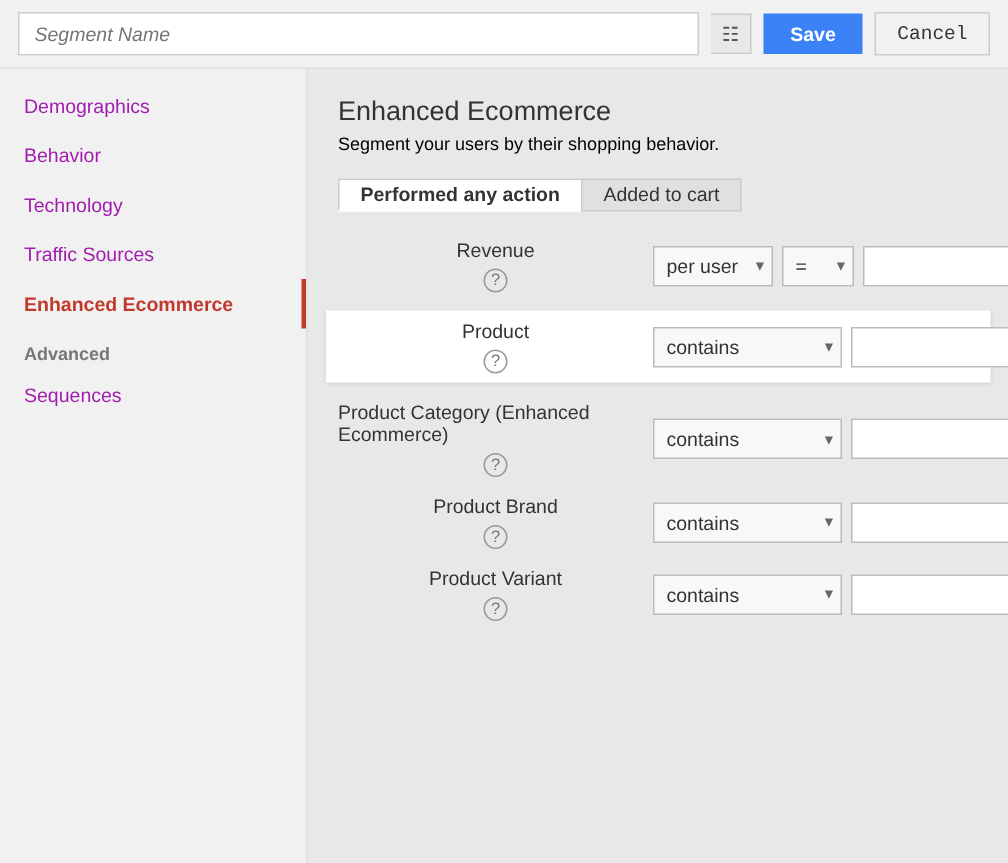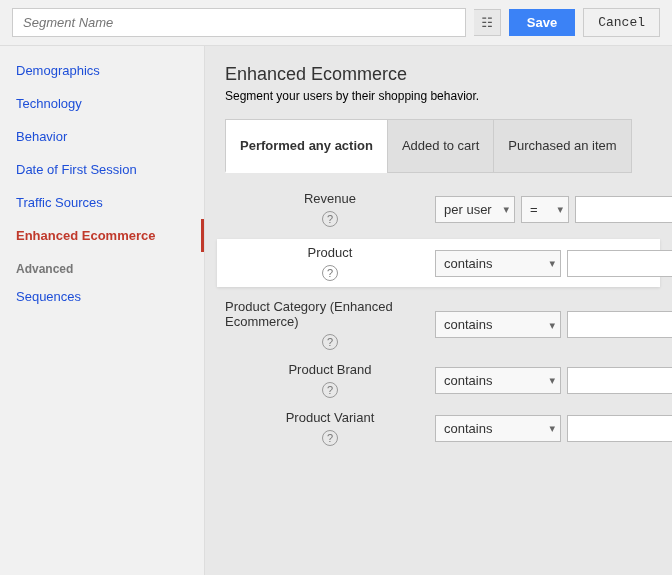--- a/index.html
+++ b/index.html
@@ -37,7 +37,7 @@
       border-right: 1px solid #ddd; padding: 8px 0;
     }
     .sidebar-item {
-      padding: 9px 16px; cursor: pointer; color: #1d4ed8; font-size: 13px;
+      padding: 9px 16px; cursor: pointer; color: #a21caf; font-size: 13px;
     }
     .sidebar-item.active { color: #c0392b; font-weight: bold; border-right: 3px solid #c0392b; }
     .sidebar-section-label {

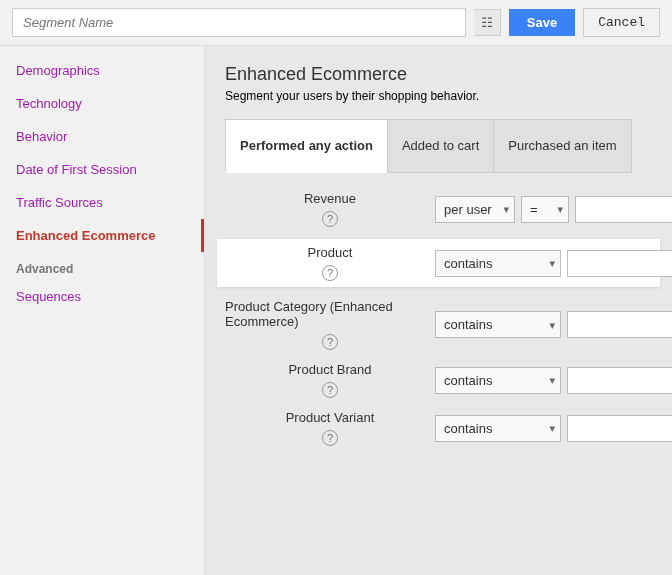--- a/index.html
+++ b/index.html
@@ -105,8 +105,8 @@
 
   <div class="sidebar">
     <div class="sidebar-item">Demographics</div>
+    <div class="sidebar-item">Behavior</div>
     <div class="sidebar-item">Technology</div>
-    <div class="sidebar-item">Behavior</div>
     <div class="sidebar-item">Date of First Session</div>
     <div class="sidebar-item">Traffic Sources</div>
     <div class="sidebar-item active">Enhanced Ecommerce</div>

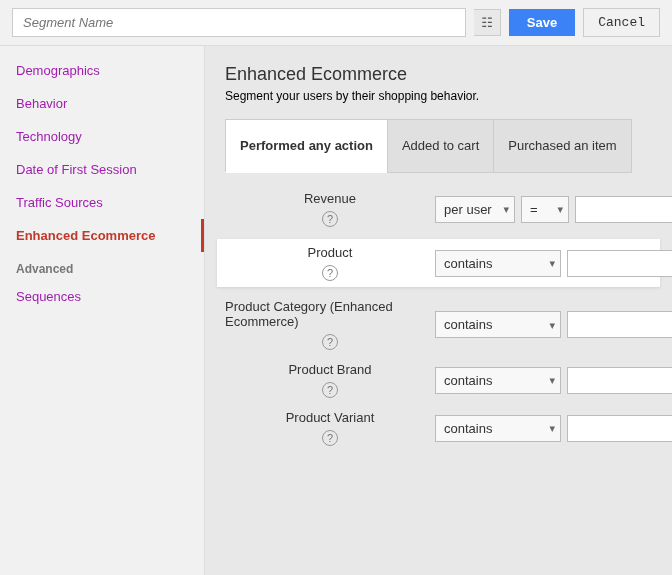--- a/index.html
+++ b/index.html
@@ -52,7 +52,7 @@
     
     .tab-bar { display: flex; margin-bottom: 18px; }
     .tab {
-      padding: 18px 14px; font-size: 13px; cursor: pointer;
+      padding: 2px 14px; font-size: 13px; cursor: pointer;
       background: #e0e0e0; color: #333; border: 1px solid #ccc;
       border-right: none;
     }

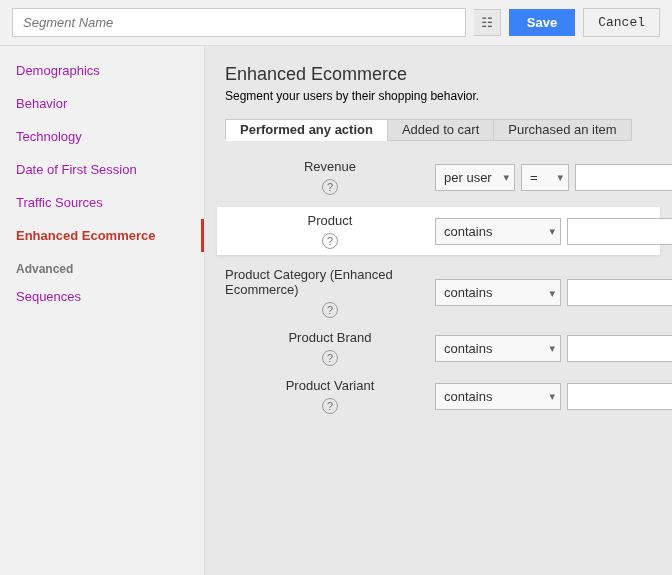--- a/index.html
+++ b/index.html
@@ -121,7 +121,6 @@
     <div class="tab-bar">
       <div class="tab active">Performed any action</div>
       <div class="tab">Added to cart</div>
-      <div class="tab">Purchased an item</div>
     </div>
 
     <div class="filter-row">

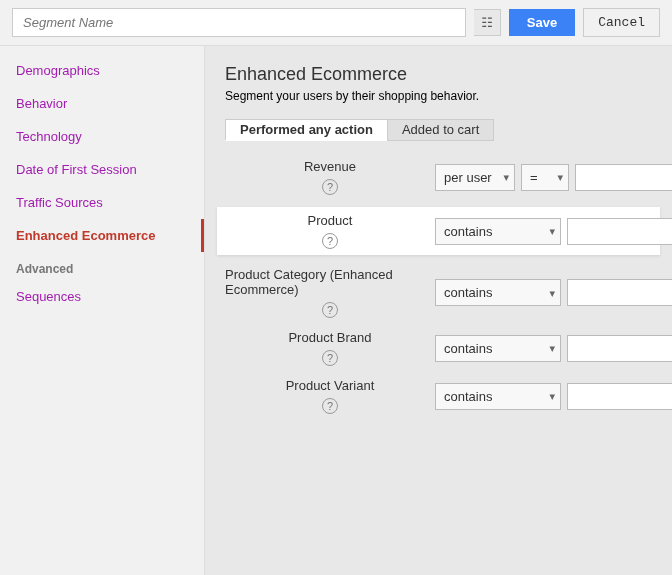--- a/index.html
+++ b/index.html
@@ -107,7 +107,6 @@
     <div class="sidebar-item">Demographics</div>
     <div class="sidebar-item">Behavior</div>
     <div class="sidebar-item">Technology</div>
-    <div class="sidebar-item">Date of First Session</div>
     <div class="sidebar-item">Traffic Sources</div>
     <div class="sidebar-item active">Enhanced Ecommerce</div>
     <div class="sidebar-section-label">Advanced</div>

